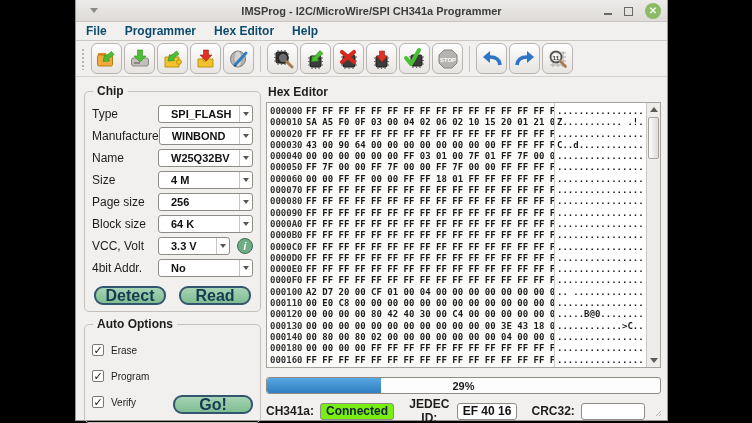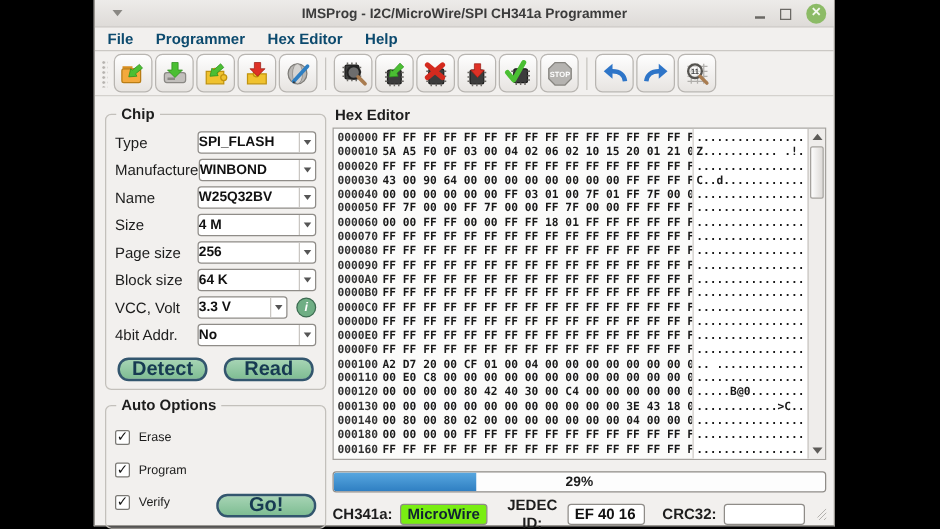--- a/index.html
+++ b/index.html
@@ -52,7 +52,7 @@
   .field-label { font-size:12px; color:#1d1d1d; flex:1; white-space:nowrap; }
   .select { width:95px; height:18px; background:#fff; border:1px solid #8f8c88; border-radius:3px;
             display:flex; align-items:center; font-size:11px; font-weight:bold; color:#111;
-            padding-left:0; position:relative; cursor:pointer; }
+            padding-left:12px; position:relative; cursor:pointer; }
   .select .arrowbox { position:absolute; right:0; top:0; width:13px; height:100%;
             border-left:1px solid #c9c6c2; display:flex; align-items:center; justify-content:center; }
   .select .arrow { width:0; height:0; border-left:3.5px solid transparent;

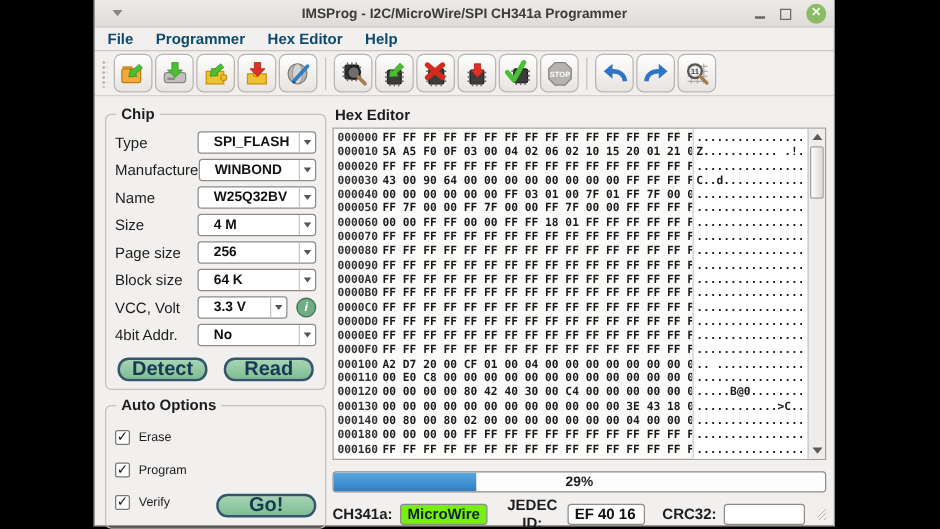--- a/index.html
+++ b/index.html
@@ -505,7 +505,7 @@
 
       <div class="statusbar">
         <span class="lbl">CH341a:</span>
-        <div class="field connected">MicroWire</div>
+        <div class="field connected">Connected</div>
         <span class="lbl" style="margin-left:8px">JEDEC ID:</span>
         <div class="field jedec">EF 40 16</div>
         <span class="lbl" style="margin-left:8px">CRC32:</span>

